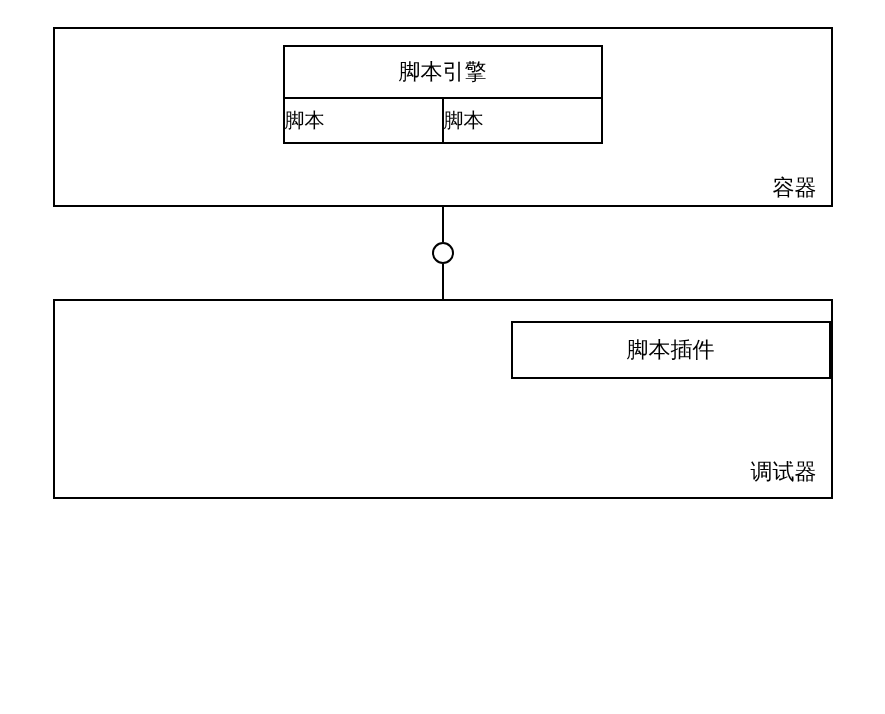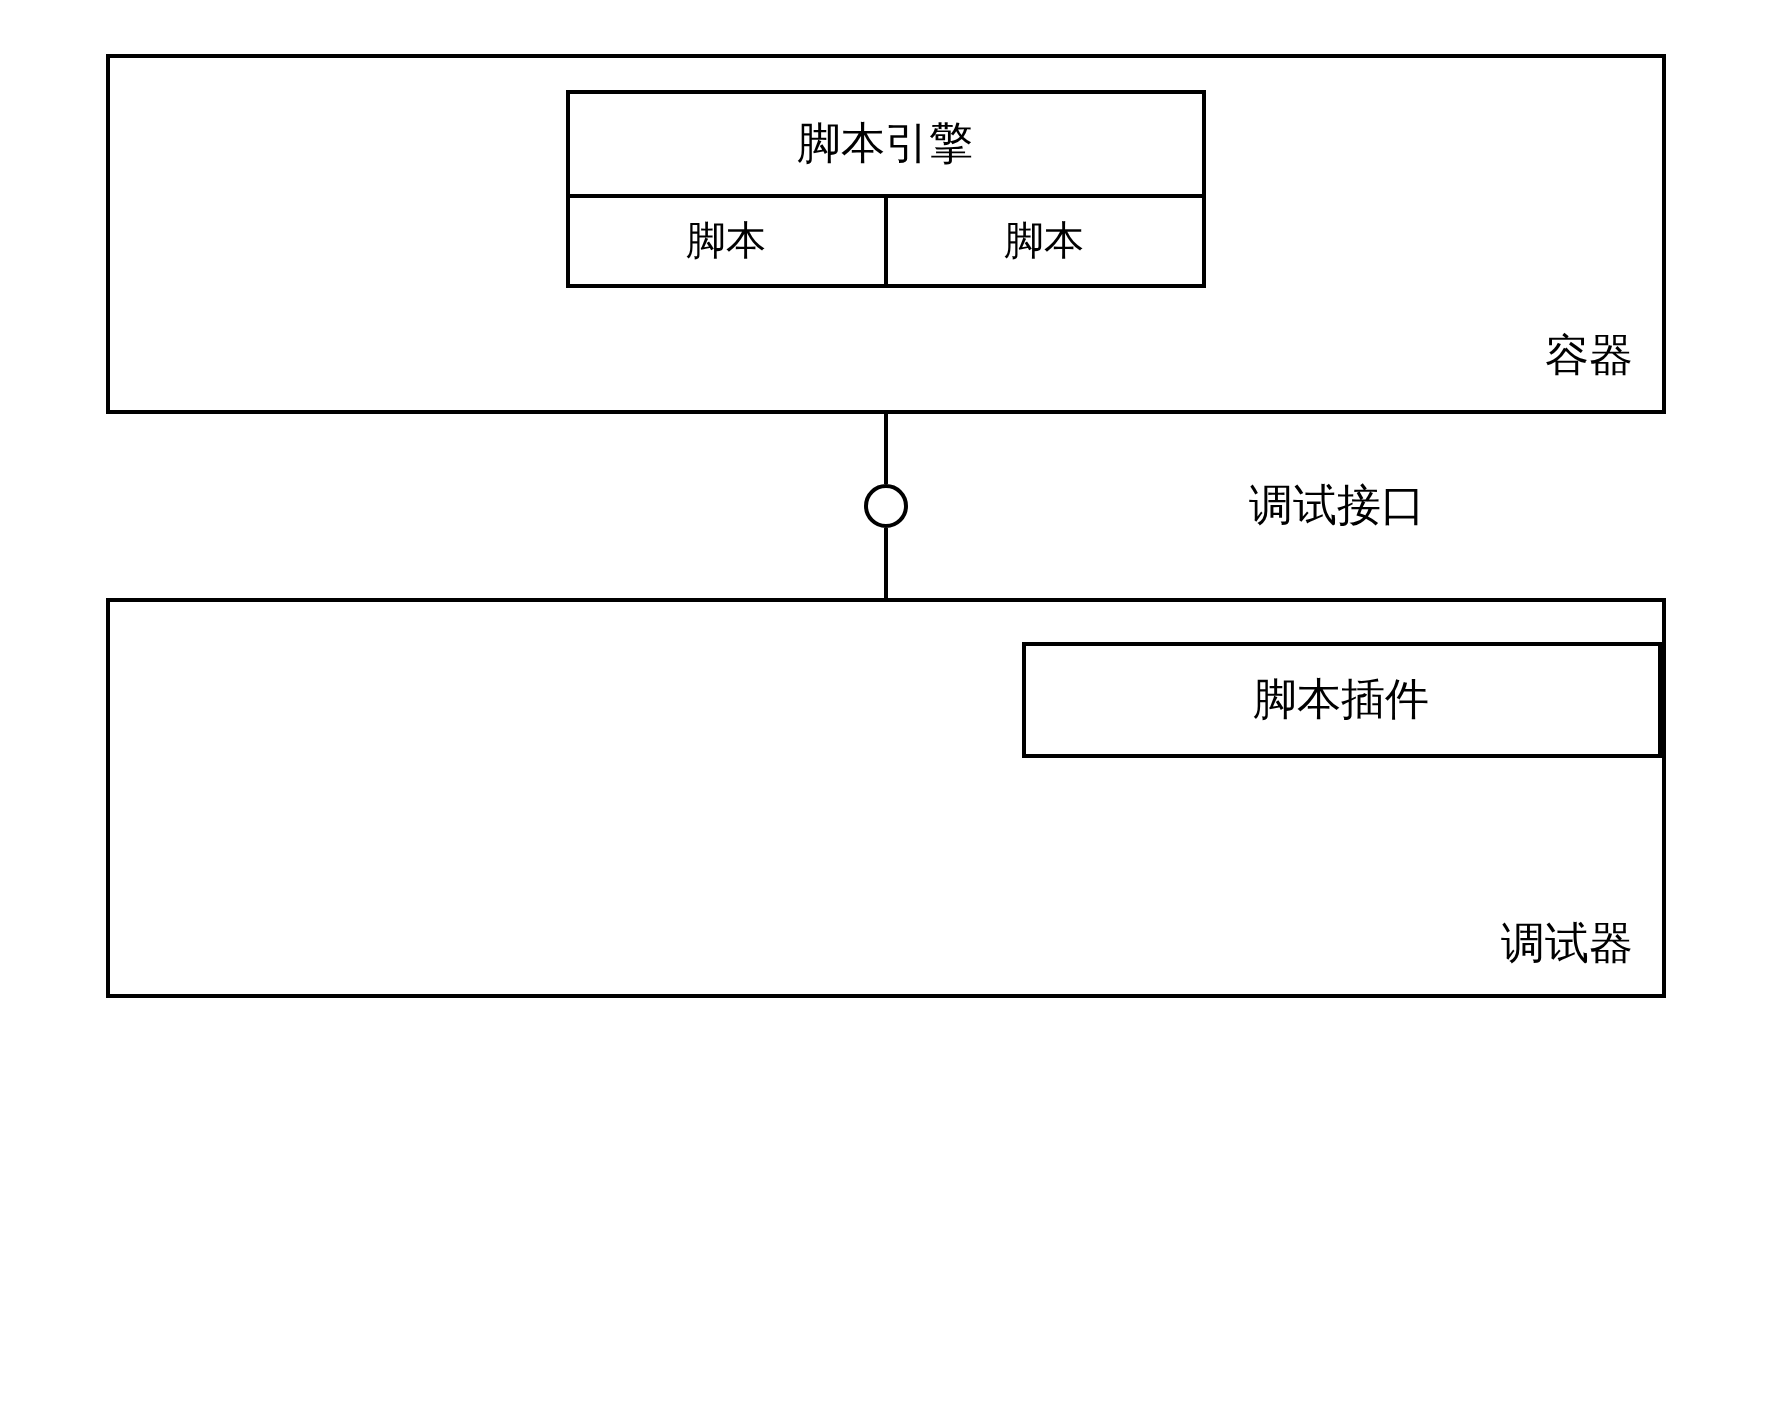--- a/index.html
+++ b/index.html
@@ -68,7 +68,7 @@
 
     .script-cell {
       flex: 1;
-      text-align: center;
+      text-align: left;
       font-size: 20px;
       padding: 8px 0;
     }

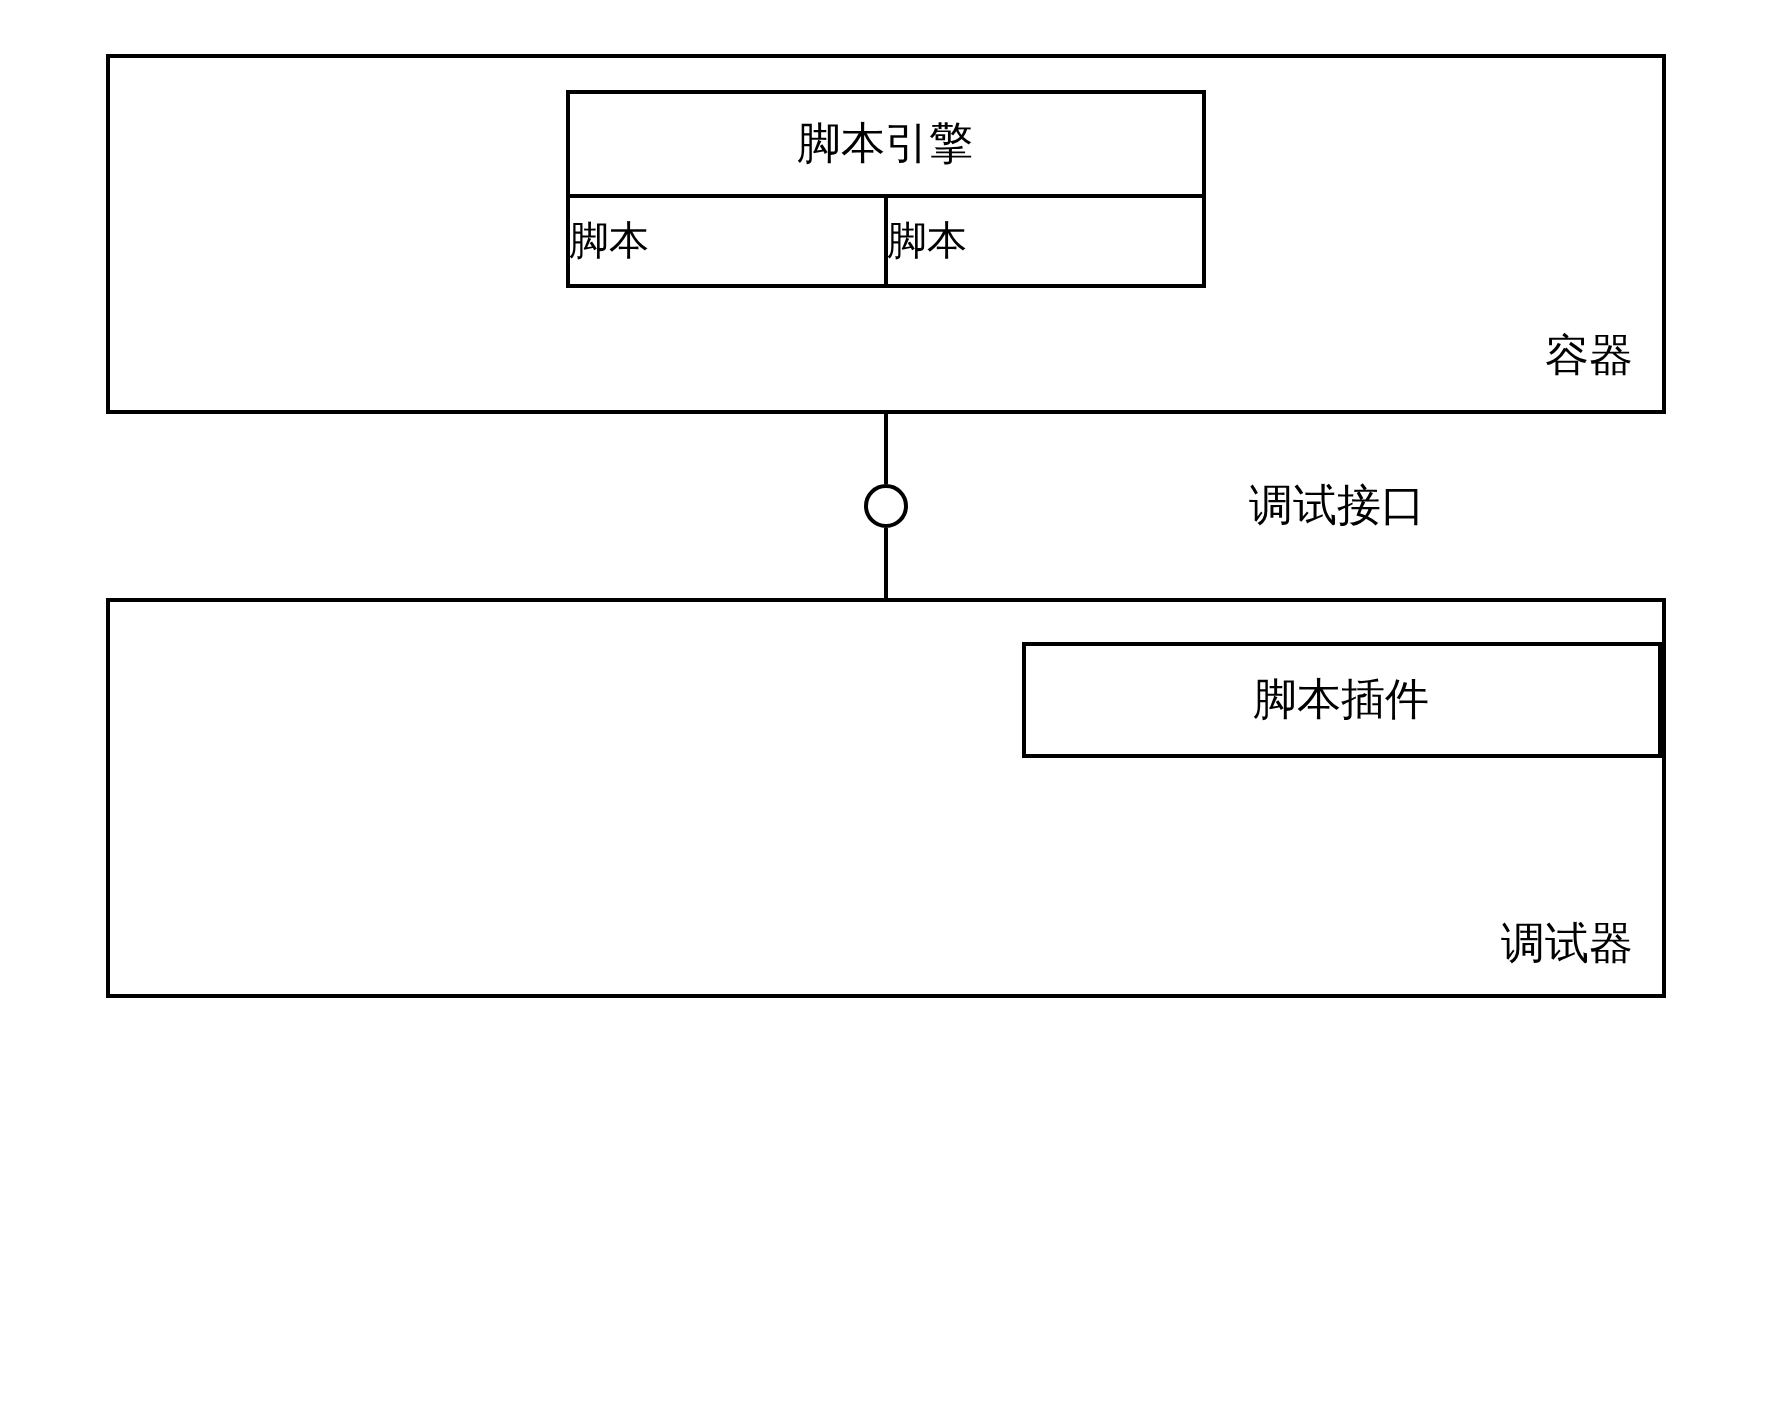--- a/index.html
+++ b/index.html
@@ -38,7 +38,7 @@
 
     .container-label {
       position: absolute;
-      bottom: 12px;
+      bottom: 2px;
       right: 14px;
       font-size: 22px;
       color: #000;

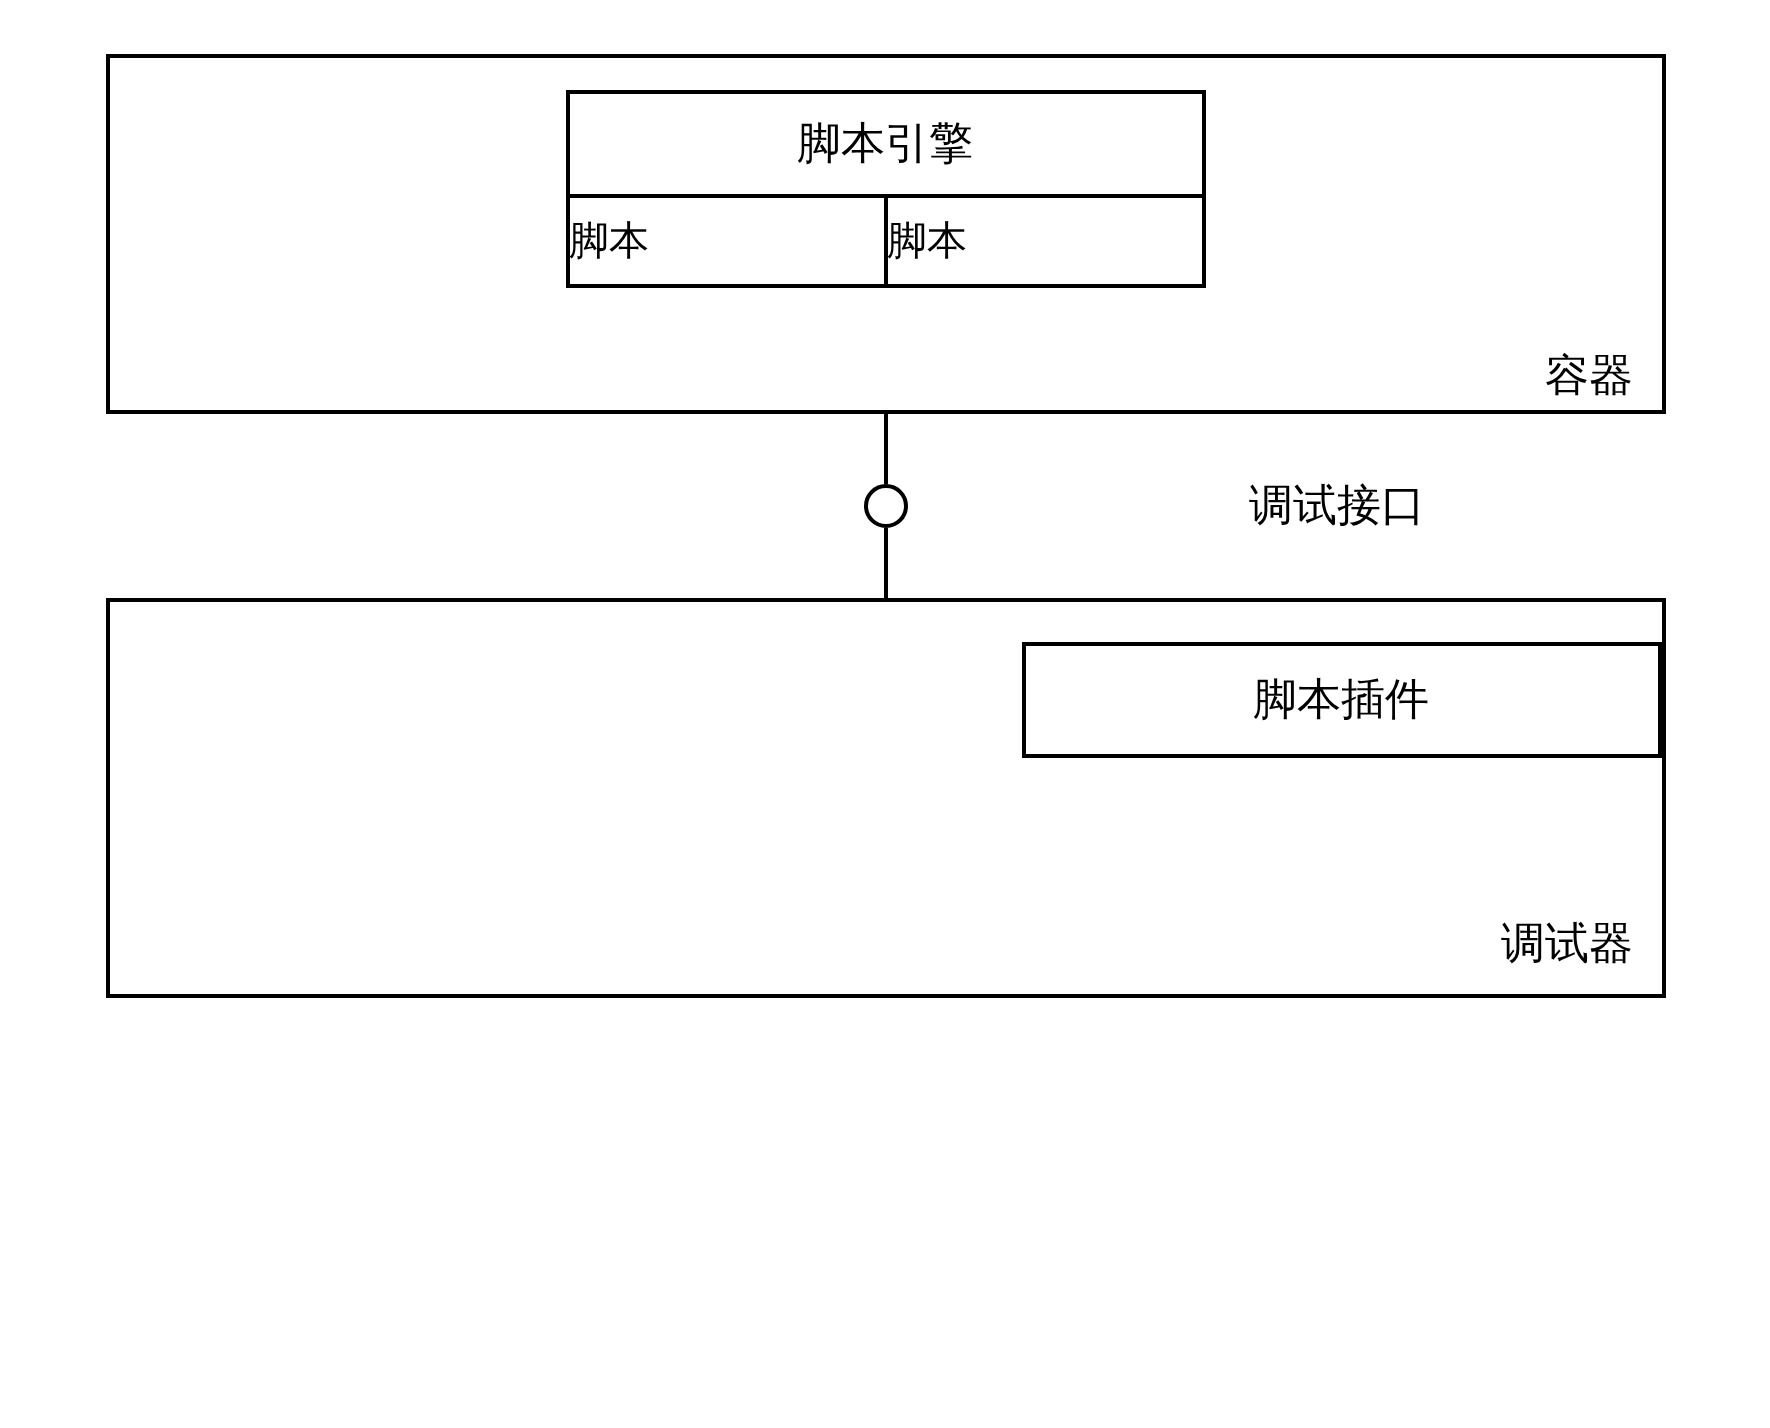--- a/index.html
+++ b/index.html
@@ -165,7 +165,6 @@
     <div class="line-top"></div>
     <div class="circle-connector"></div>
     <div class="line-bottom"></div>
-    <span class="debug-label">调试接口</span>
   </div>
 
   <div class="debugger-box">

